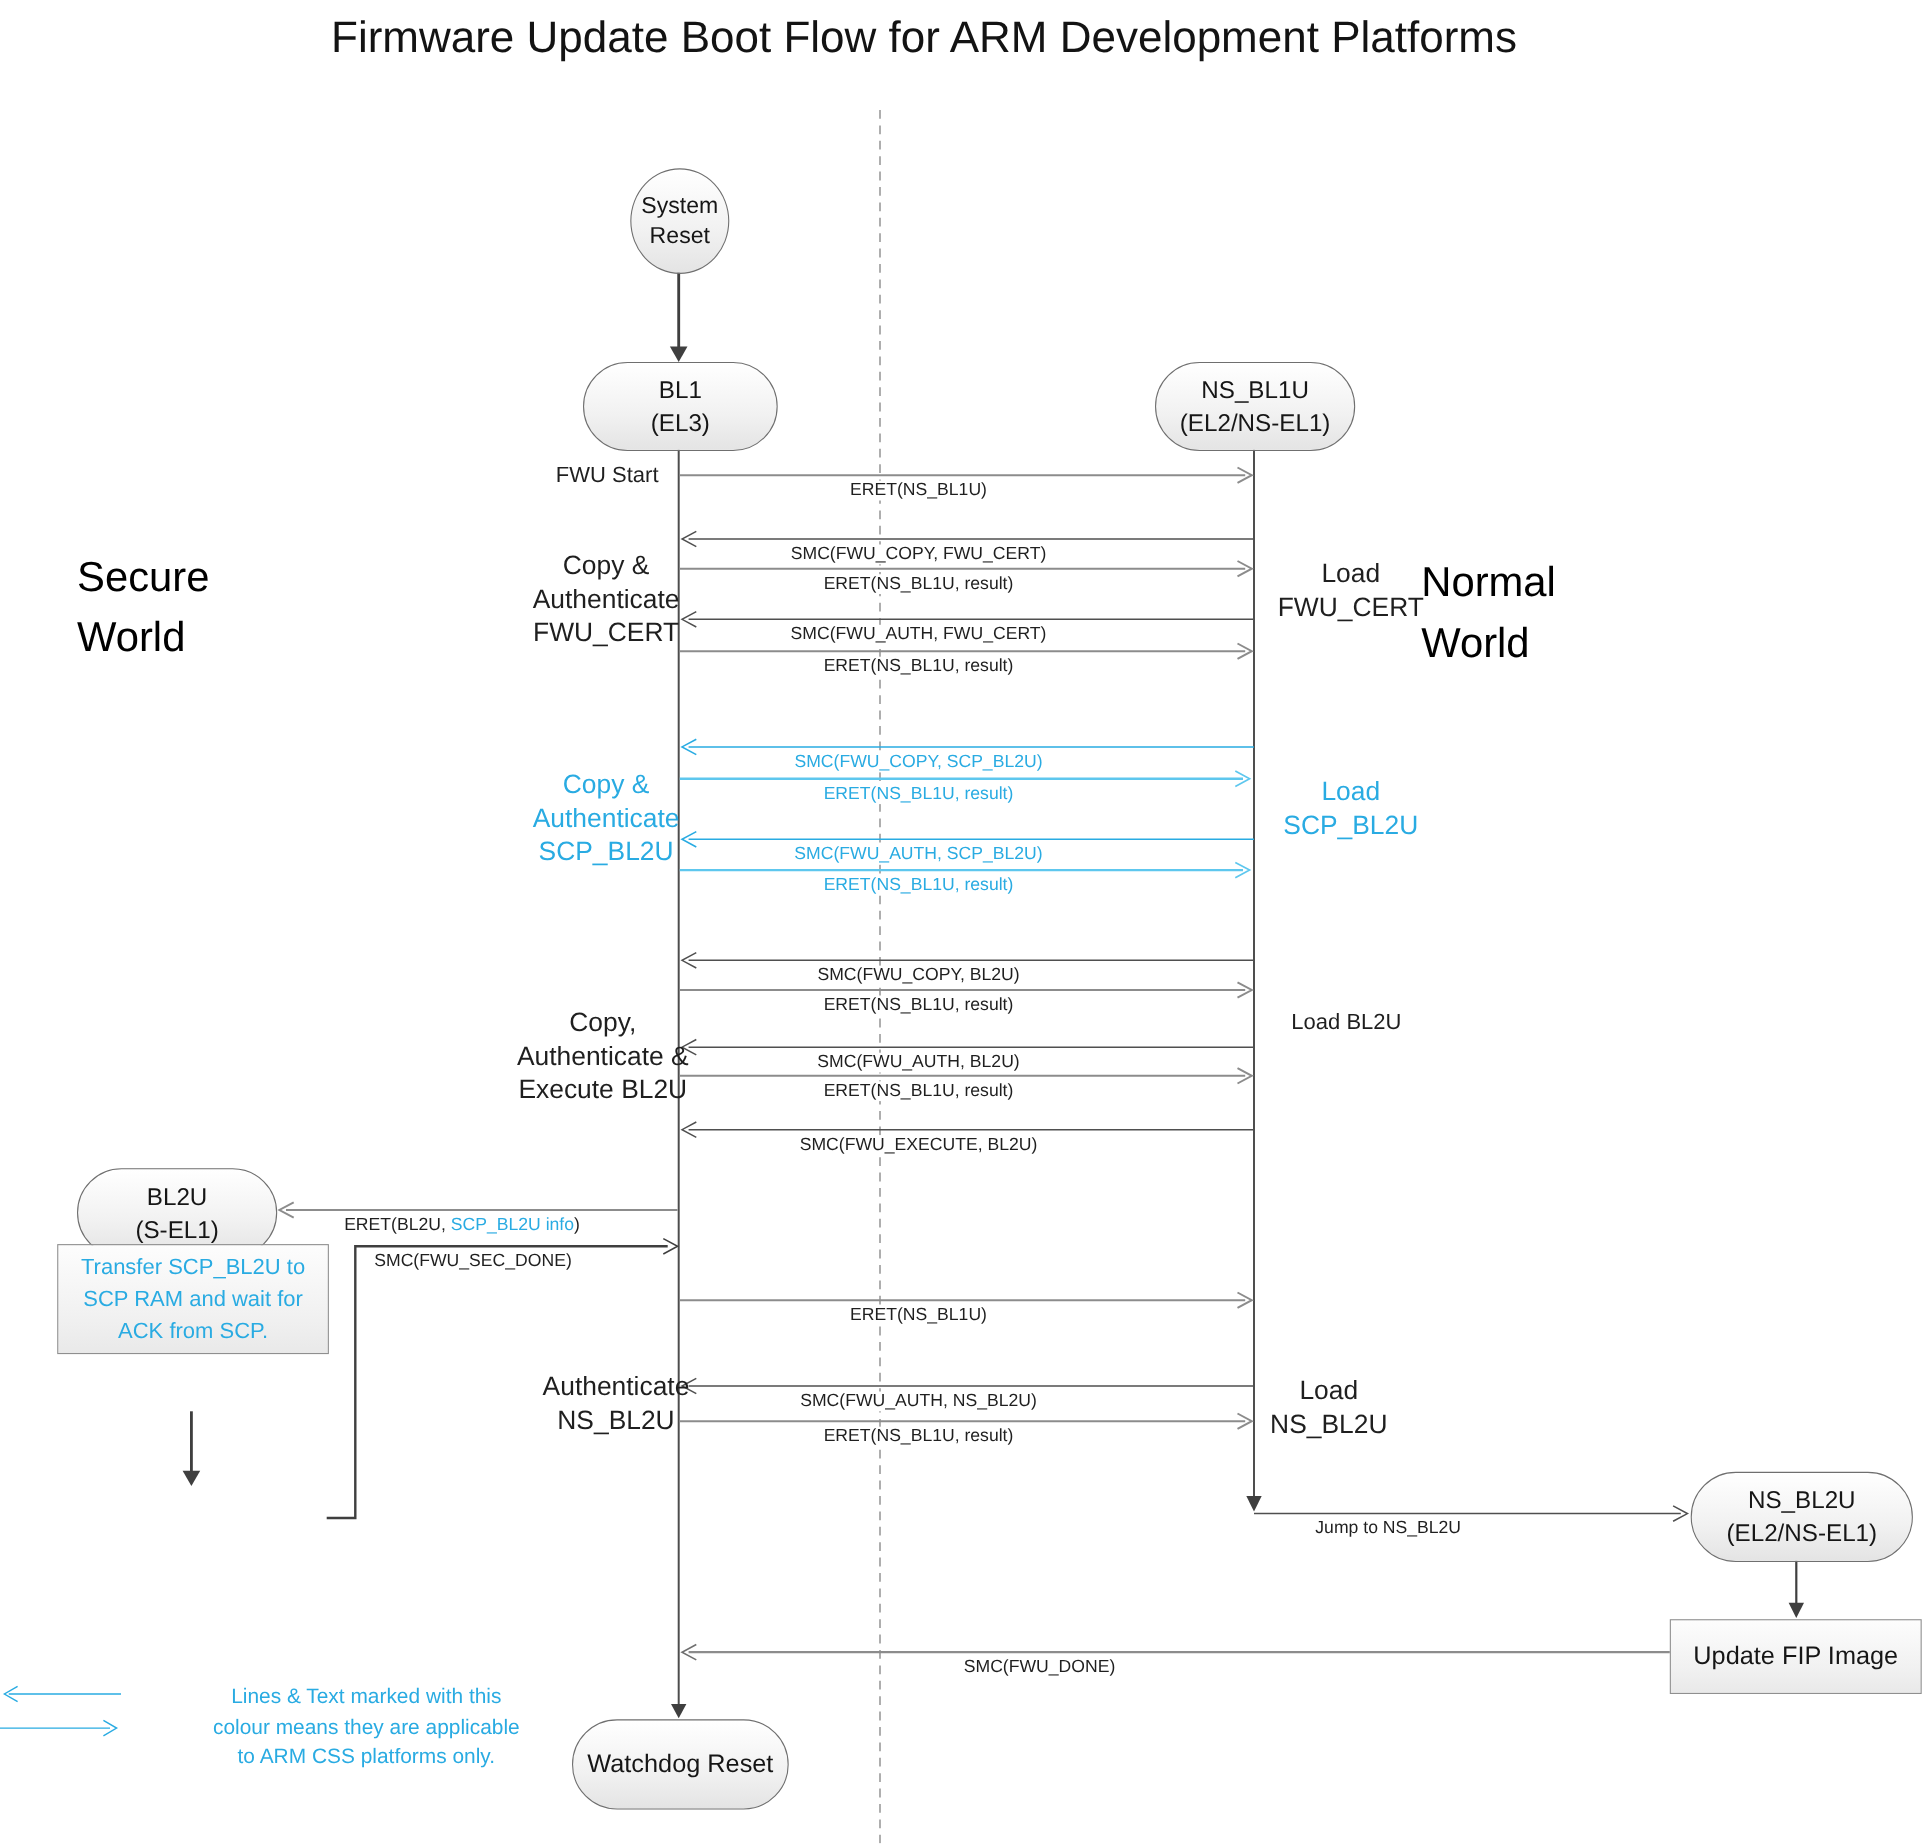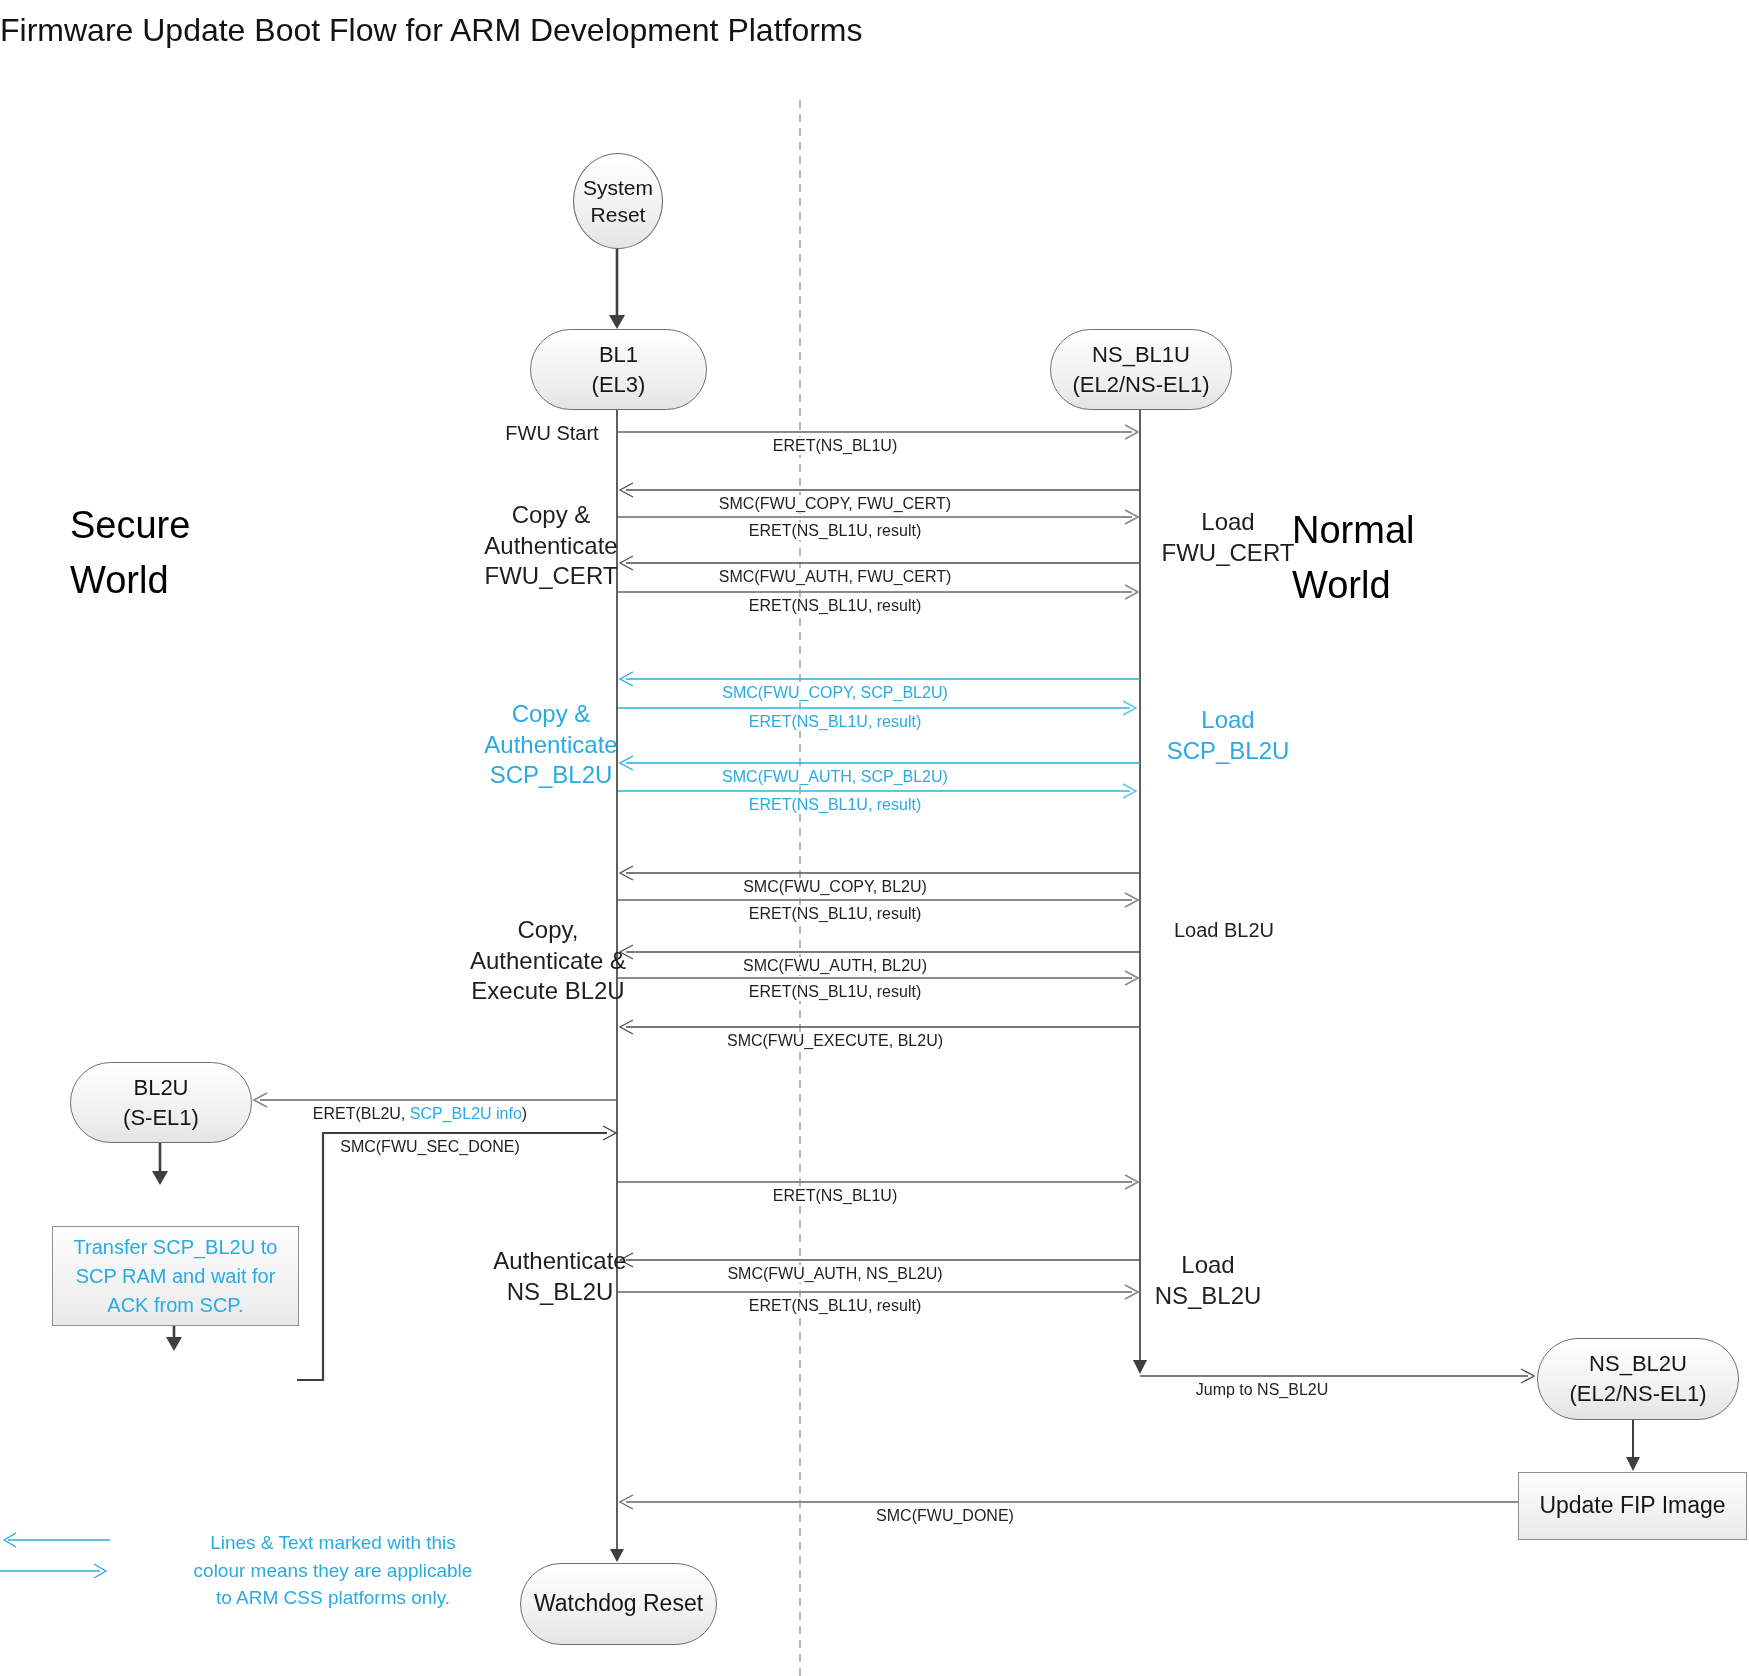--- a/index.html
+++ b/index.html
@@ -9,8 +9,8 @@
   }
   #wires{position:absolute;left:0;top:0;z-index:1;}
   .title{
-    position:absolute;top:12px;left:0;width:1680px;text-align:left;
-    font-size:32px;color:#131313;z-index:2;letter-spacing:0px;
+    position:absolute;top:12px;left:0;width:1680px;text-align:center;
+    font-size:40px;color:#131313;z-index:2;letter-spacing:0px;
   }
   .world{
     position:absolute;z-index:2;text-align:left;font-size:38px;line-height:1.45;color:#000000;

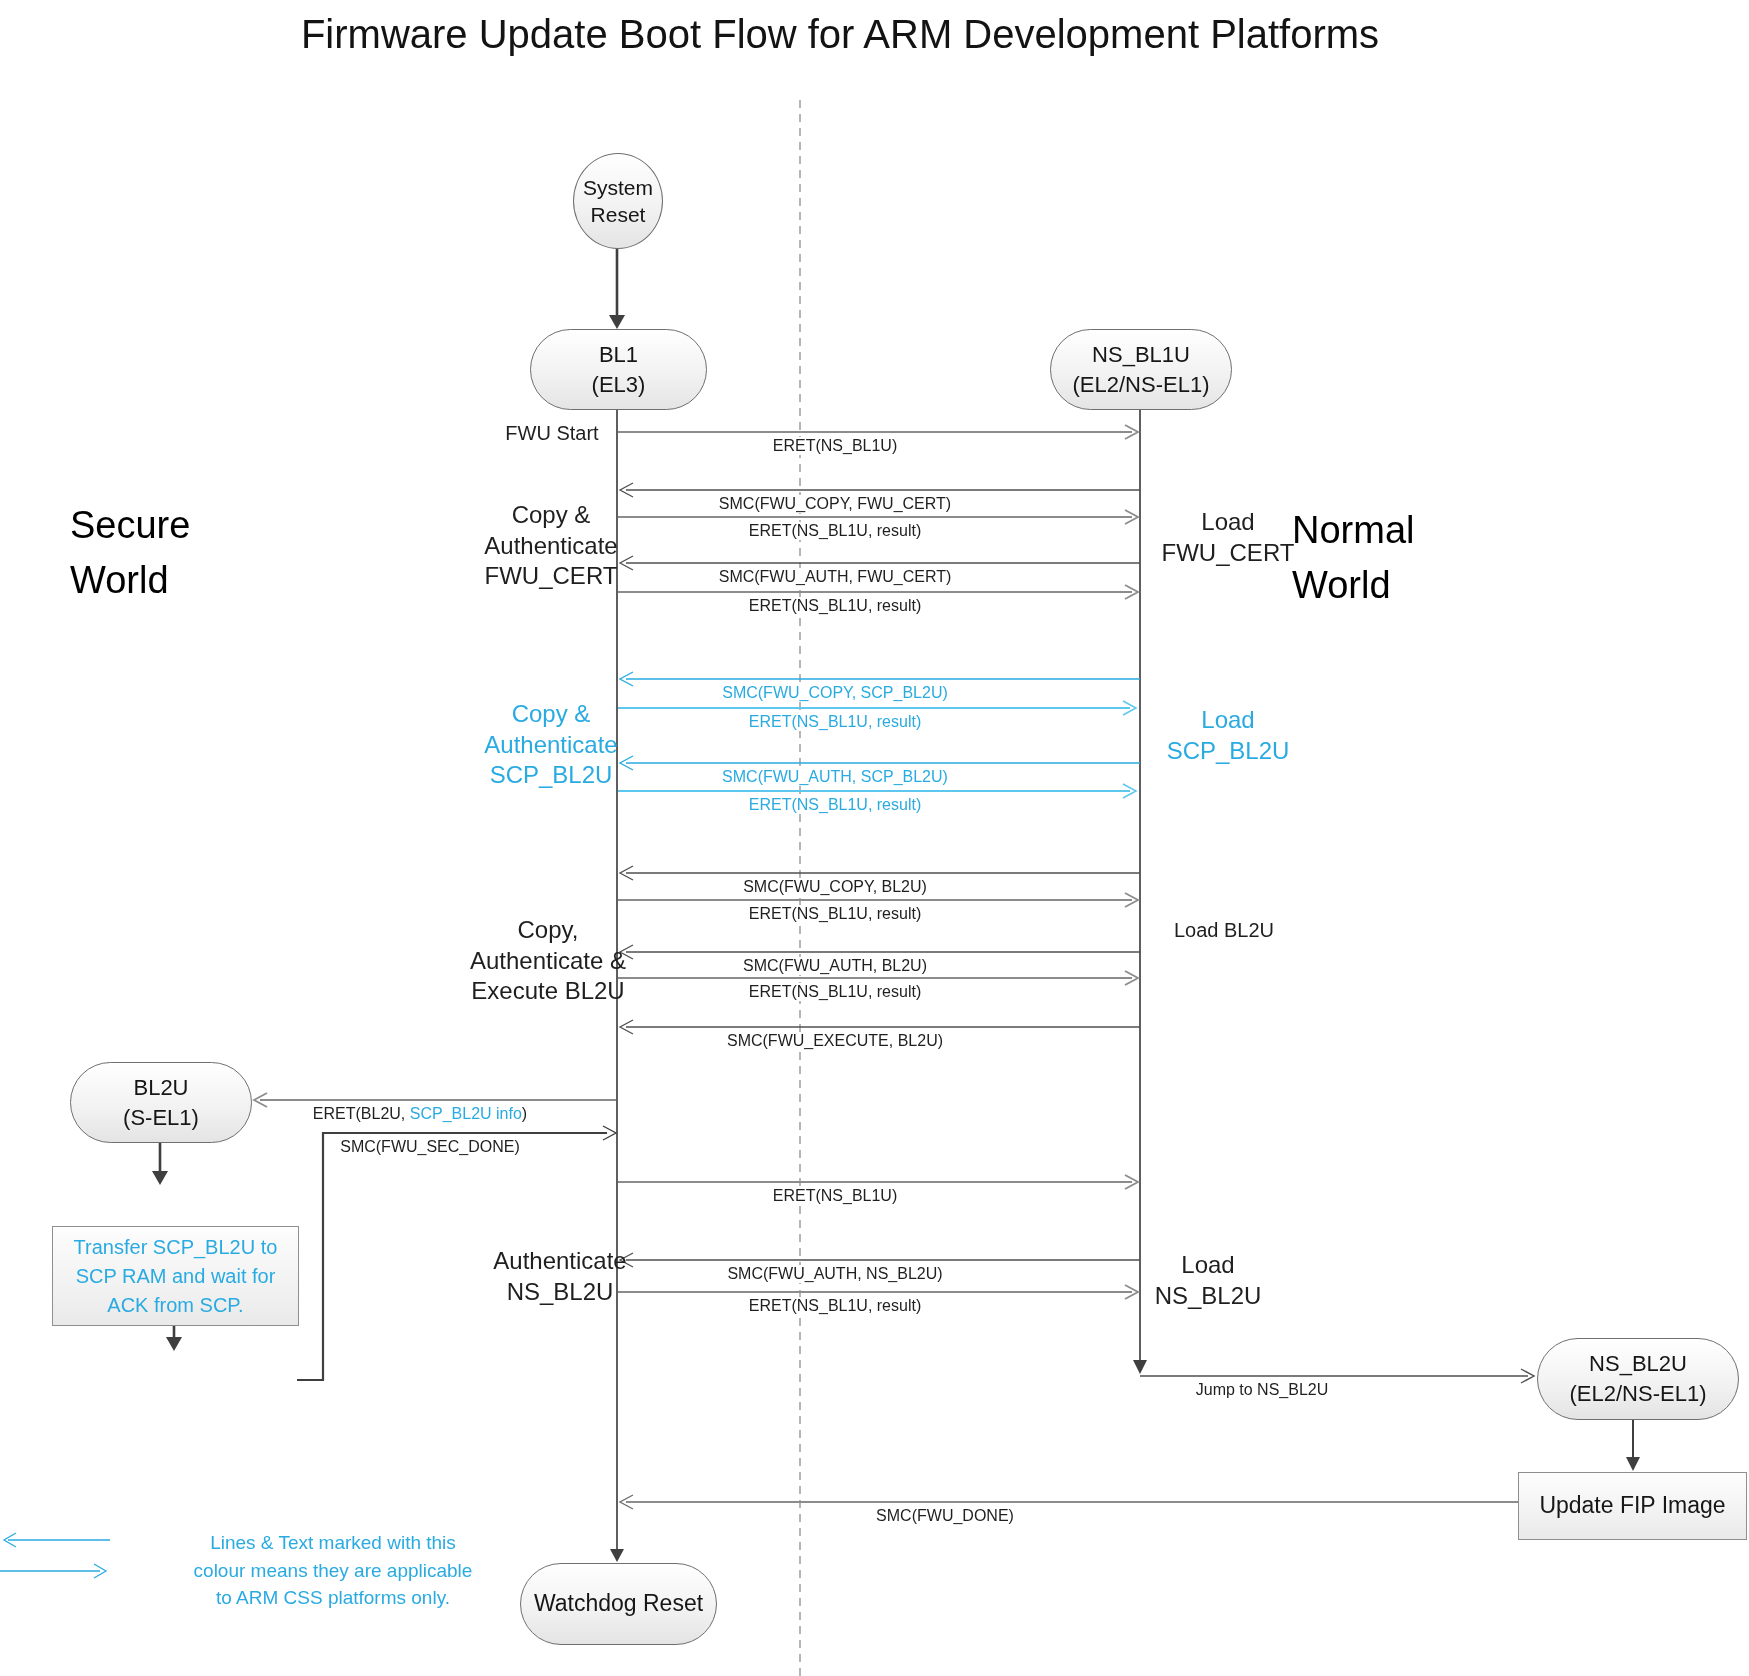--- a/index.html
+++ b/index.html
@@ -196,7 +196,7 @@
     <span>Watchdog Reset</span>
   </div>
 
-  <div class="rbox cyan" style="left:52px;top:1226px;width:245px;height:98px;">
+  <div class="rbox cyan" style="left:52px;top:1131px;width:245px;height:98px;">
     <span>Transfer SCP_BL2U to</span>
     <span>SCP RAM and wait for</span>
     <span>ACK from SCP.</span>

